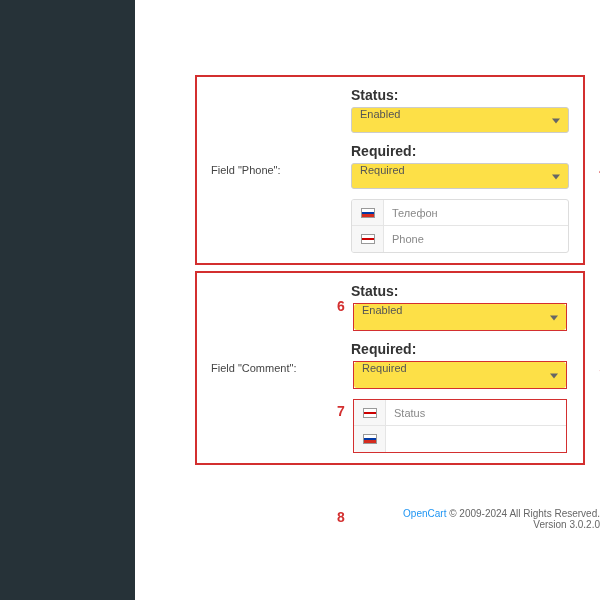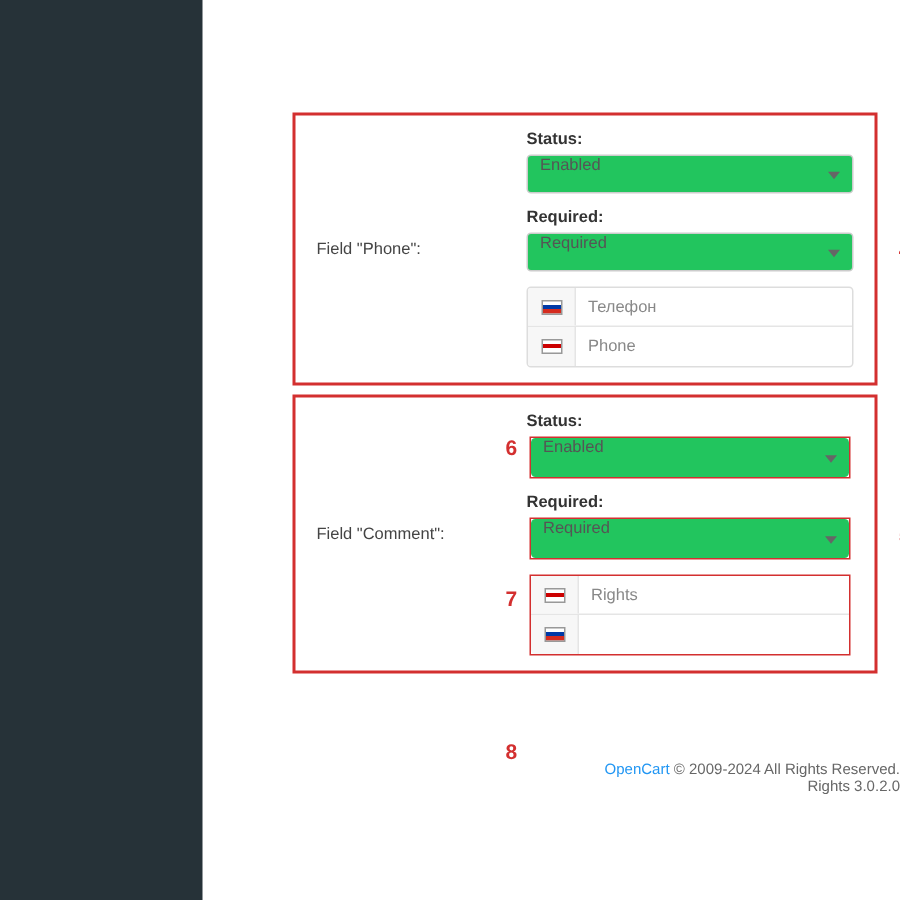--- a/index.html
+++ b/index.html
@@ -11,7 +11,7 @@
 .left-col{width:140px;display:flex;align-items:center;font-size:11px;color:#444}
 .right-col{flex:1;position:relative}
 .form-group{margin-bottom:10px}
-.label{font-weight:600;font-size:11px;color:#333;margin-bottom:4px;display:block}
+.label{font-weight:600;font-size:14px;color:#333;margin-bottom:4px;display:block}
 .select{width:100%;height:26px;border:1px solid #ccc;border-radius:3px;background:#22c55e;padding:0 8px;font-size:11px;color:#555;position:relative;cursor:pointer}
 .select::after{content:"";position:absolute;right:8px;top:50%;transform:translateY(-30%);border-left:4px solid transparent;border-right:4px solid transparent;border-top:5px solid #666}
 .lang-inputs{border:1px solid #ddd;border-radius:3px;overflow:hidden}

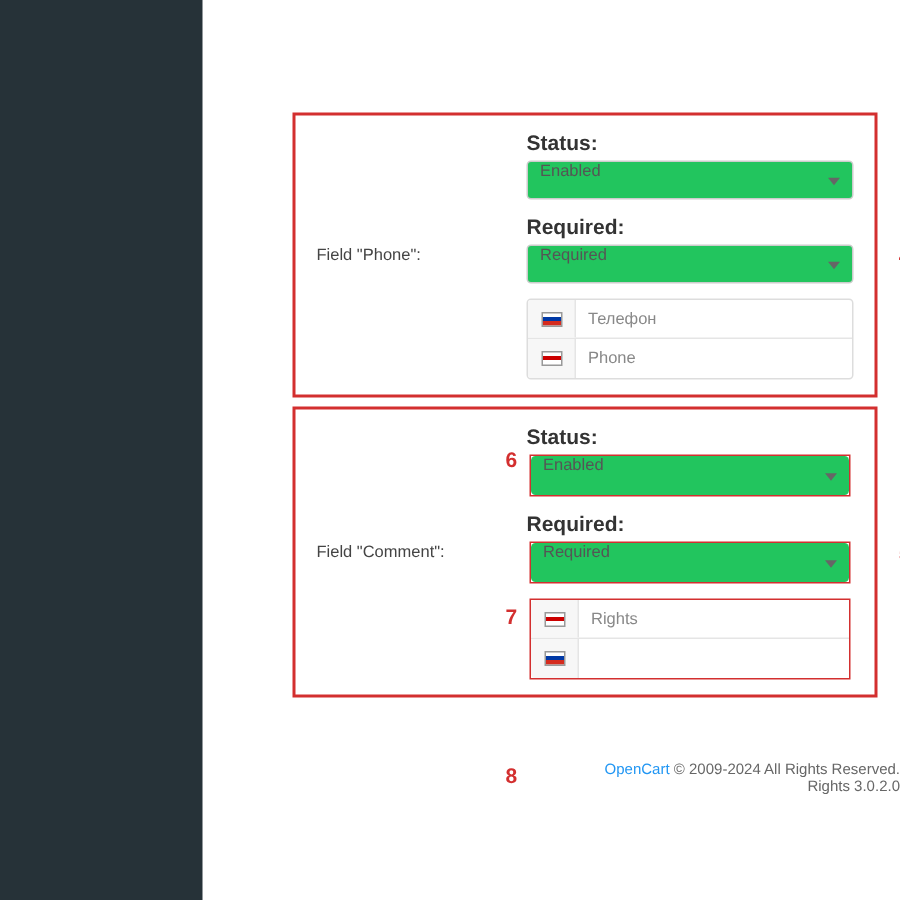--- a/index.html
+++ b/index.html
@@ -12,7 +12,7 @@
 .right-col{flex:1;position:relative}
 .form-group{margin-bottom:10px}
 .label{font-weight:600;font-size:14px;color:#333;margin-bottom:4px;display:block}
-.select{width:100%;height:26px;border:1px solid #ccc;border-radius:3px;background:#22c55e;padding:0 8px;font-size:11px;color:#555;position:relative;cursor:pointer}
+.select{width:100%;height:26px;border:1px solid #ccc;border-radius:3px;background:#fde047;padding:0 8px;font-size:11px;color:#555;position:relative;cursor:pointer}
 .select::after{content:"";position:absolute;right:8px;top:50%;transform:translateY(-30%);border-left:4px solid transparent;border-right:4px solid transparent;border-top:5px solid #666}
 .lang-inputs{border:1px solid #ddd;border-radius:3px;overflow:hidden}
 .lang-row{display:flex;align-items:center;height:26px;border-bottom:1px solid #e5e5e5}

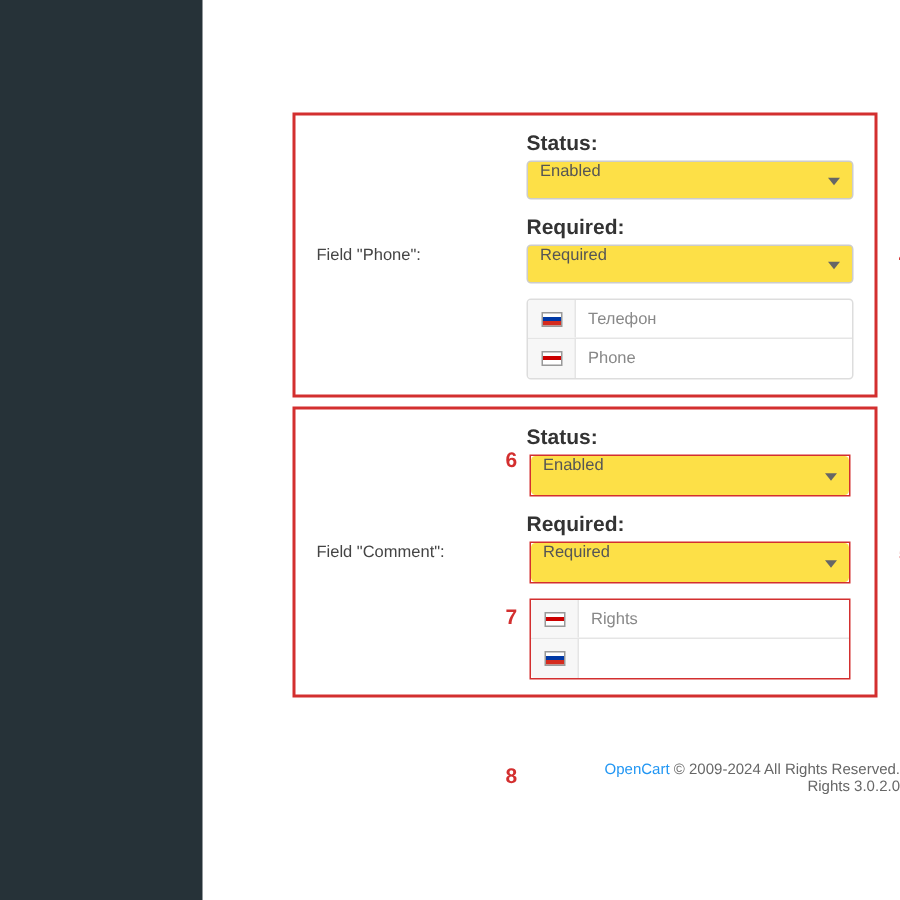--- a/index.html
+++ b/index.html
@@ -103,7 +103,7 @@
                 <div class="flag-cell">
                     <span class="flag flag-en"></span>
                   </div>
-                <div class="lang-value">Rights</div>
+                <div class="lang-value">Status</div>
               </div>
               <div class="lang-row">
                 <div class="flag-cell">

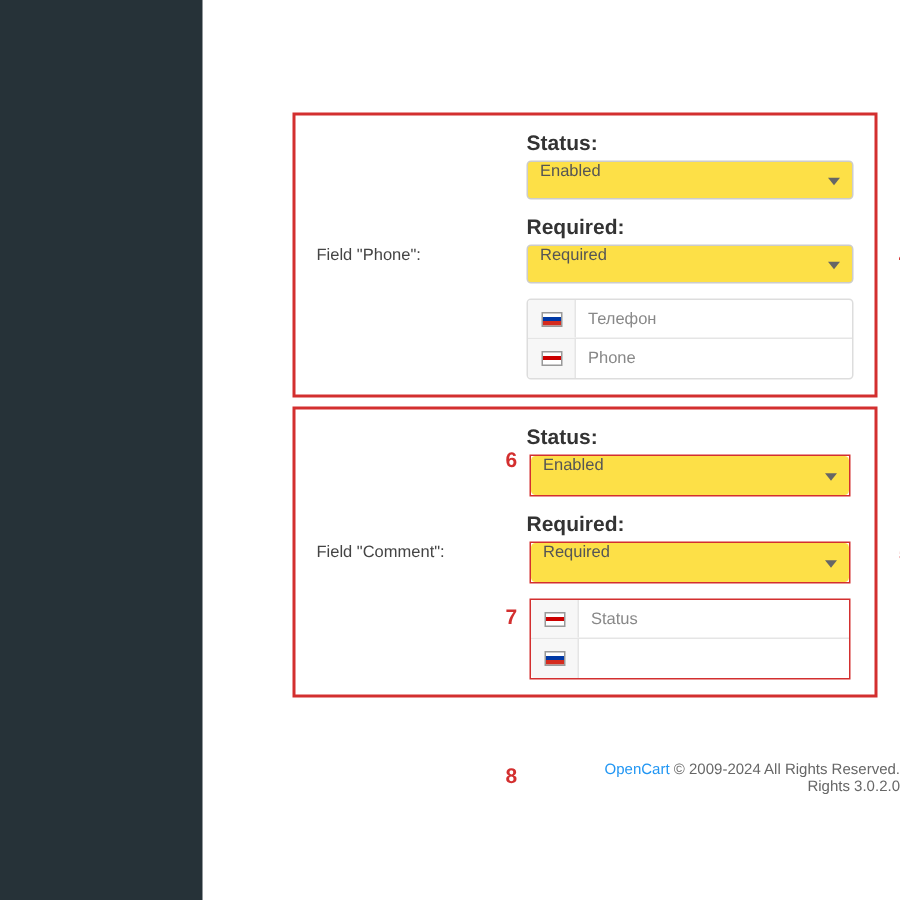--- a/index.html
+++ b/index.html
@@ -120,7 +120,7 @@
 
     <div class="footer">
       <a>OpenCart</a><span> © 2009-2024 All Rights Reserved.</span><br>
-      <span>Rights 3.0.2.0</span>
+      <span>Version 3.0.2.0</span>
     </div>
 
   </div>

